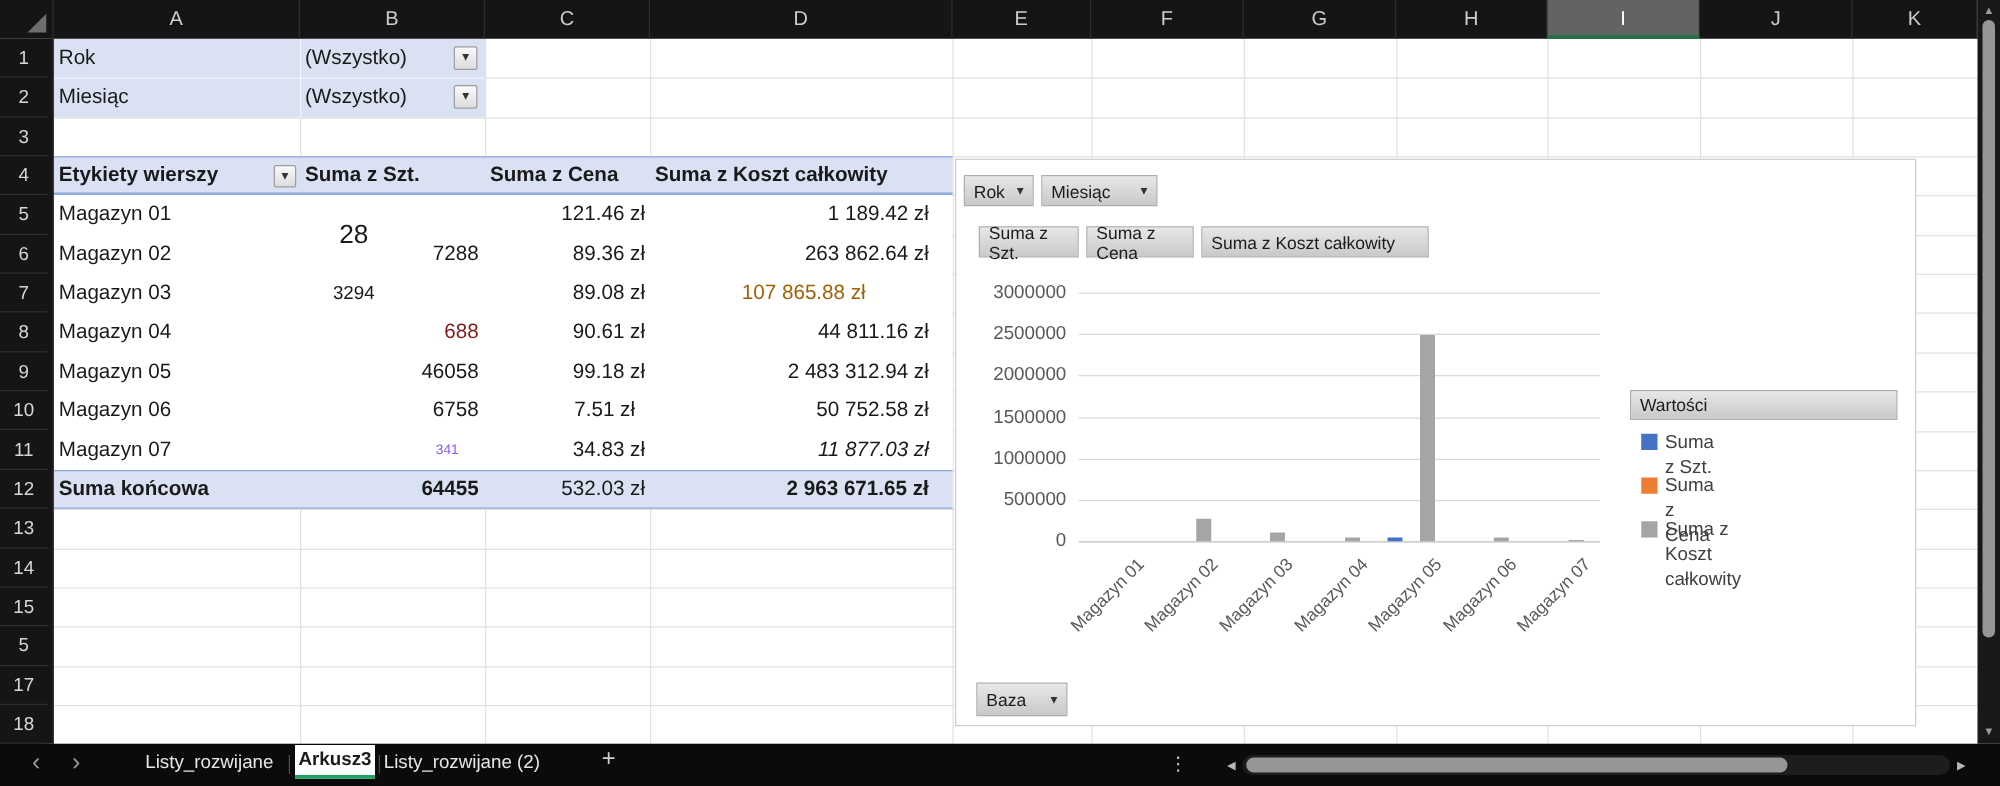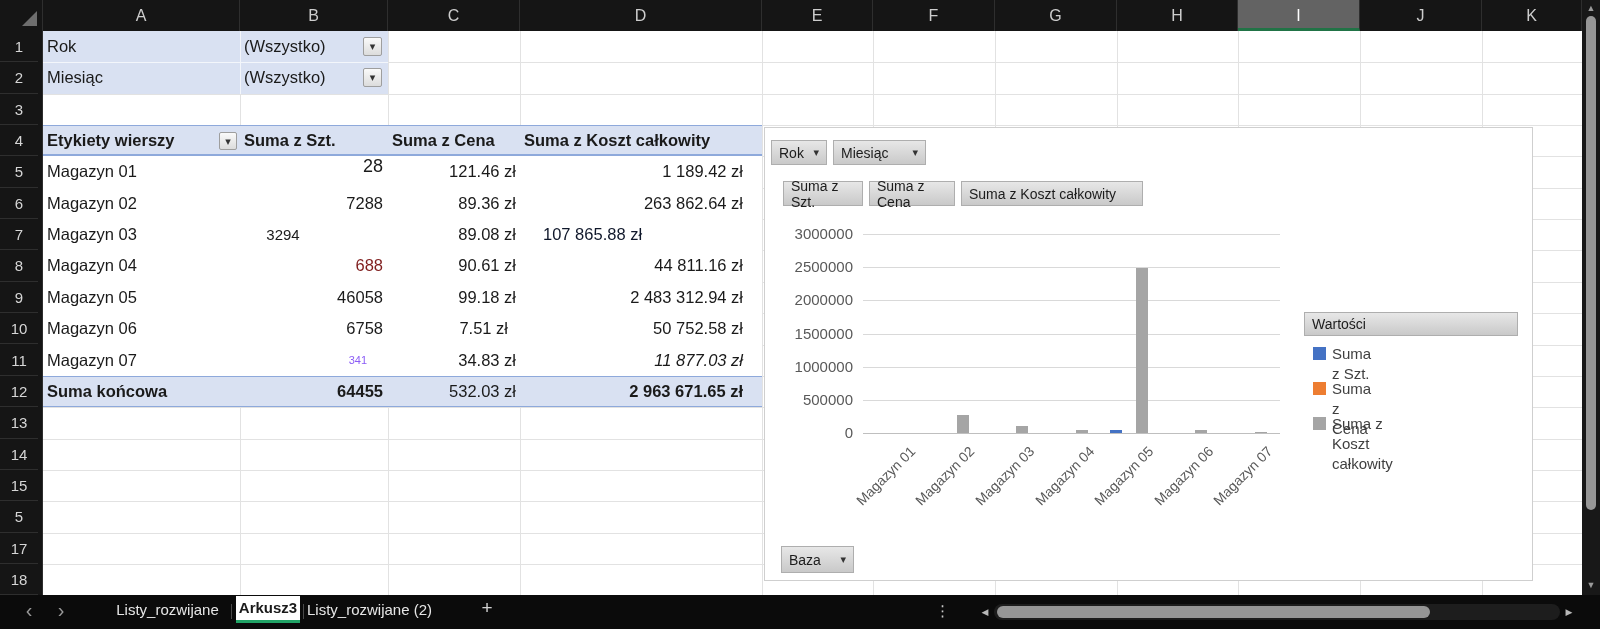--- a/index.html
+++ b/index.html
@@ -60,7 +60,7 @@
       <div style="position: absolute; left: 219px; top: 132.05px; width: 18px; height: 18px; background: linear-gradient(rgb(250, 250, 250), rgb(220, 220, 220)); border: 1px solid rgb(158, 158, 158); border-radius: 2px; text-align: center; line-height: 16px; font-size: 11px; color: rgb(51, 51, 51); box-sizing: border-box;">▾</div>
       <div style="position: absolute; left: 43px; top: 156.4px; width: 719px; height: 219.45px; background: rgb(255, 255, 255);"></div>
       <div style="position: absolute; top: 156.4px; height: 31.35px; line-height: 31.35px; font-size: 16.5px; color: rgb(26, 26, 26); left: 47px; width: 190px;">Magazyn 01</div>
-      <div style="position: absolute; top: 151px; height: 31.35px; line-height: 31.35px; font-size: 18px; color: rgb(26, 26, 26); left: 183px; width: 200px; text-align: right;">28</div>
+      <div style="position: absolute; top: 172px; height: 31.35px; line-height: 31.35px; font-size: 21px; color: rgb(26, 26, 26); left: 183px; width: 200px; text-align: center;">28</div>
       <div style="position: absolute; top: 156.4px; height: 31.35px; line-height: 31.35px; font-size: 16.5px; color: rgb(26, 26, 26); left: 316px; width: 200px; text-align: right;">121.46 zł</div>
       <div style="position: absolute; top: 156.4px; height: 31.35px; line-height: 31.35px; font-size: 16.5px; color: rgb(26, 26, 26); left: 543px; width: 200px; text-align: right;">1 189.42 zł</div>
       <div style="position: absolute; top: 187.75px; height: 31.35px; line-height: 31.35px; font-size: 16.5px; color: rgb(26, 26, 26); left: 47px; width: 190px;">Magazyn 02</div>

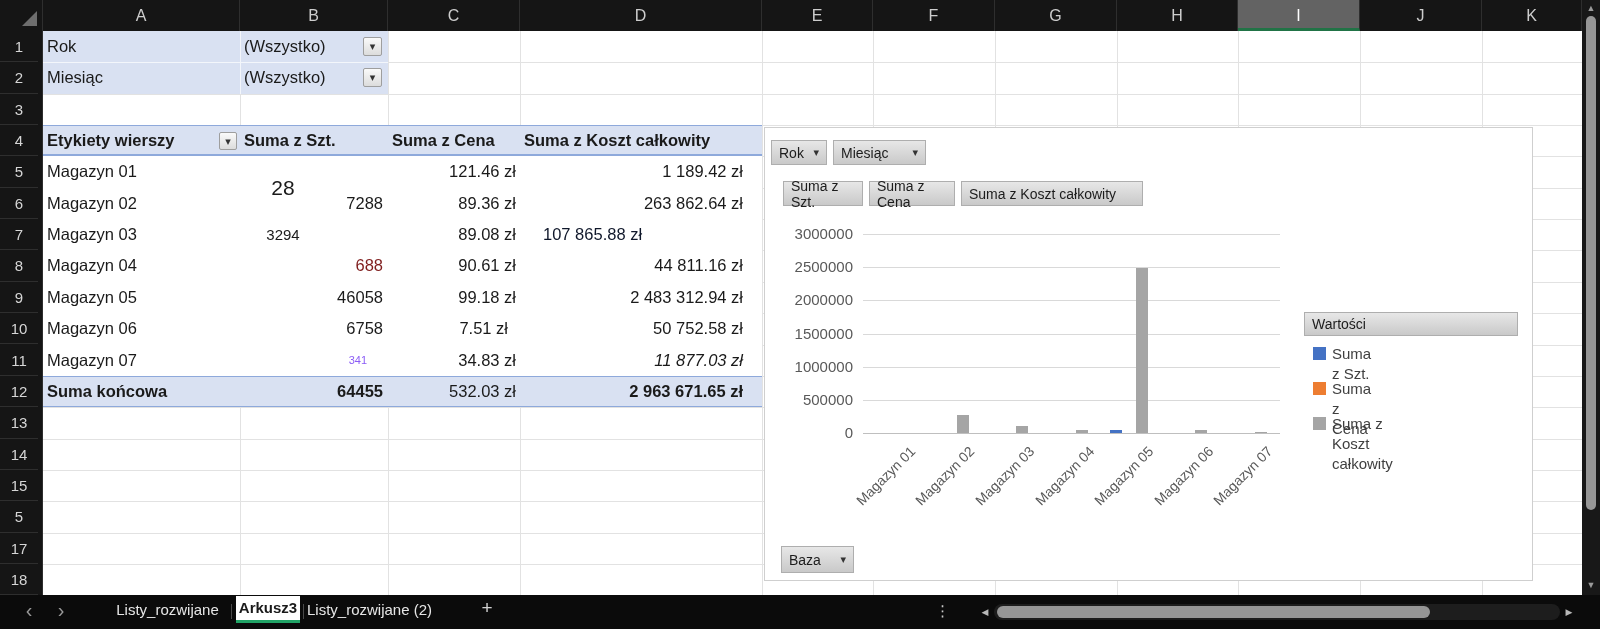--- a/index.html
+++ b/index.html
@@ -70,7 +70,7 @@
       <div style="position: absolute; top: 219.1px; height: 31.35px; line-height: 31.35px; font-size: 16.5px; color: rgb(26, 26, 26); left: 47px; width: 190px;">Magazyn 03</div>
       <div style="position: absolute; top: 219.1px; height: 31.35px; line-height: 31.35px; font-size: 15px; color: rgb(26, 26, 26); left: 183px; width: 200px; text-align: center;">3294</div>
       <div style="position: absolute; top: 219.1px; height: 31.35px; line-height: 31.35px; font-size: 16.5px; color: rgb(26, 26, 26); left: 316px; width: 200px; text-align: right;">89.08 zł</div>
-      <div style="position: absolute; top: 219.1px; height: 31.35px; line-height: 31.35px; font-size: 16.5px; color: #0f172a; left: 543px; width: 200px; text-align: left;">107 865.88 zł</div>
+      <div style="position: absolute; top: 219.1px; height: 31.35px; line-height: 31.35px; font-size: 16.5px; color: #a16207; left: 543px; width: 200px; text-align: center;">107 865.88 zł</div>
       <div style="position: absolute; top: 250.45px; height: 31.35px; line-height: 31.35px; font-size: 16.5px; color: rgb(26, 26, 26); left: 47px; width: 190px;">Magazyn 04</div>
       <div style="position: absolute; top: 250.45px; height: 31.35px; line-height: 31.35px; font-size: 16.5px; color: #7f1d1d; left: 183px; width: 200px; text-align: right;">688</div>
       <div style="position: absolute; top: 250.45px; height: 31.35px; line-height: 31.35px; font-size: 16.5px; color: rgb(26, 26, 26); left: 316px; width: 200px; text-align: right;">90.61 zł</div>

